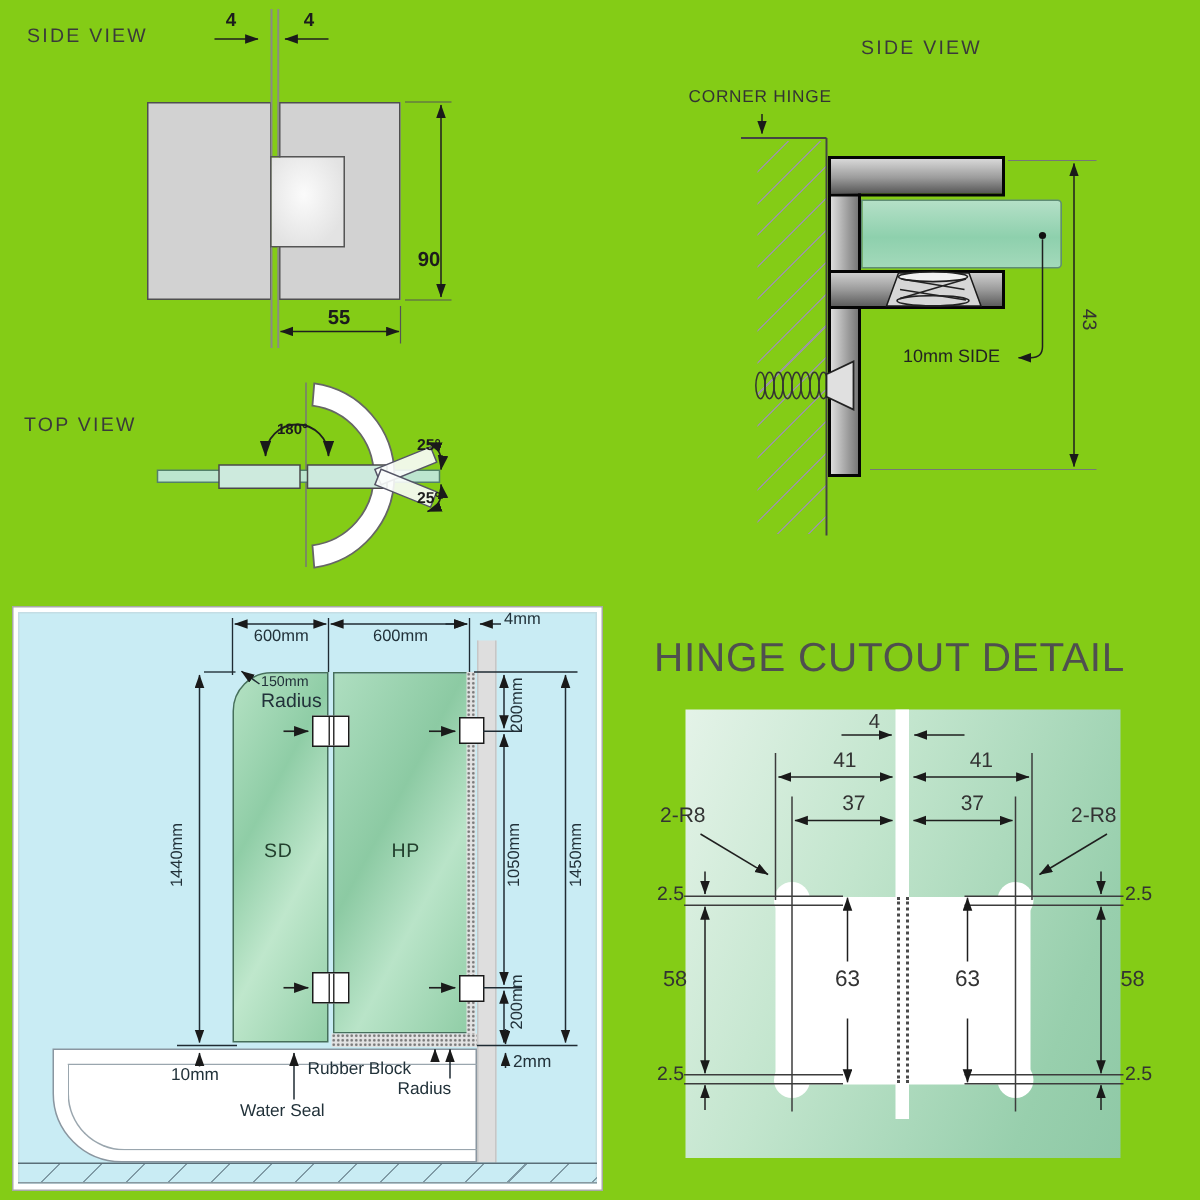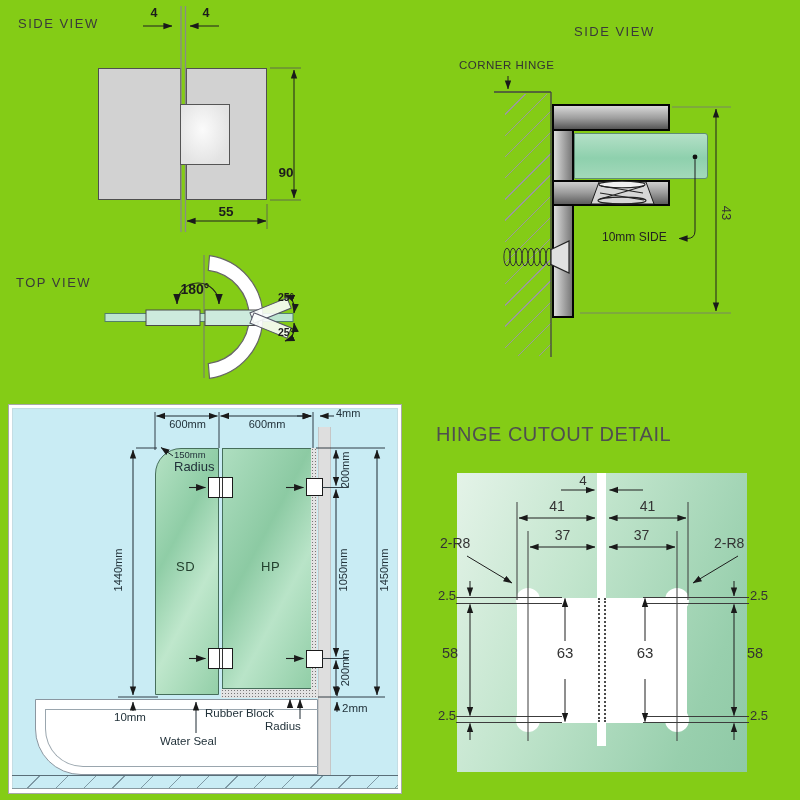--- a/index.html
+++ b/index.html
@@ -228,7 +228,7 @@
   <div class="txt bold ctr" style="left:214px;top:205px;width:24px;font-size:13.5px;">55</div>
 
   <div class="txt ttl" style="left:16px;top:276px;">TOP VIEW</div>
-  <div class="txt bold ctr" style="left:180px;top:282px;width:30px;font-size:14px;">180°</div>
+  <div class="txt bold ctr" style="left:180px;top:282px;width:30px;font-size:10px;">180°</div>
   <div class="txt bold" style="left:278px;top:292px;font-size:10.5px;">25°</div>
   <div class="txt bold" style="left:278px;top:327px;font-size:10.5px;">25°</div>
 

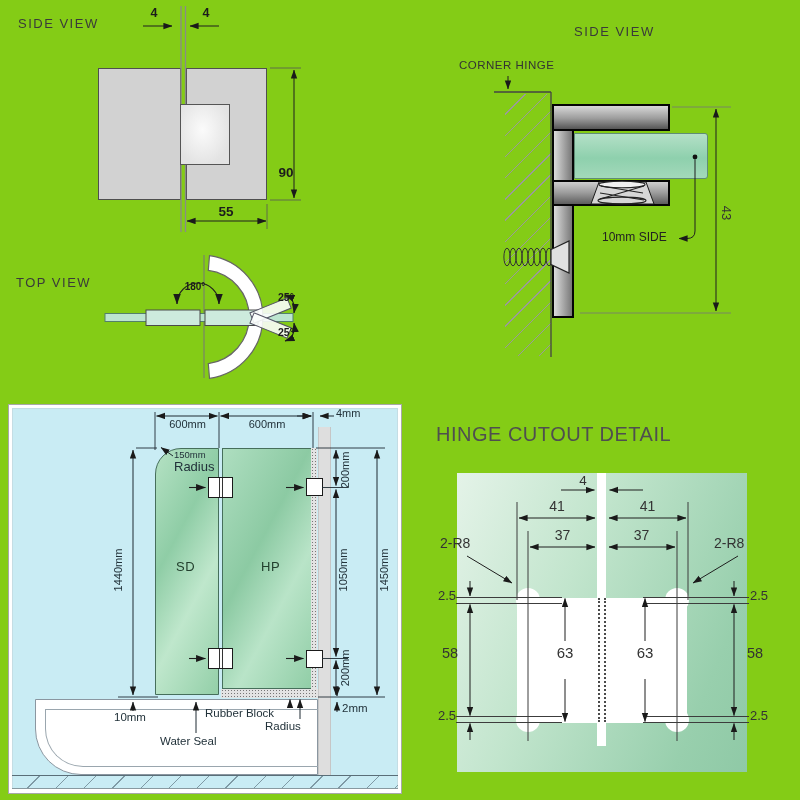--- a/index.html
+++ b/index.html
@@ -255,7 +255,7 @@
   <div class="txt dim115" style="left:205px;top:707px;">Rubber Block</div>
   <div class="txt dim115" style="left:265px;top:719.5px;">Radius</div>
 
-  <div class="txt" style="left:436px;top:424px;font-size:20px;color:#4f4f4f;letter-spacing:0.5px;">HINGE CUTOUT DETAIL</div>
+  <div class="txt" style="left:436px;top:424px;font-size:27px;color:#4f4f4f;letter-spacing:0.5px;">HINGE CUTOUT DETAIL</div>
   <div class="txt ctr" style="left:572px;top:474px;width:22px;font-size:13.5px;color:#333;">4</div>
   <div class="txt cutdim ctr" style="left:543px;top:499px;width:28px;">41</div>
   <div class="txt cutdim ctr" style="left:633px;top:499px;width:29px;">41</div>

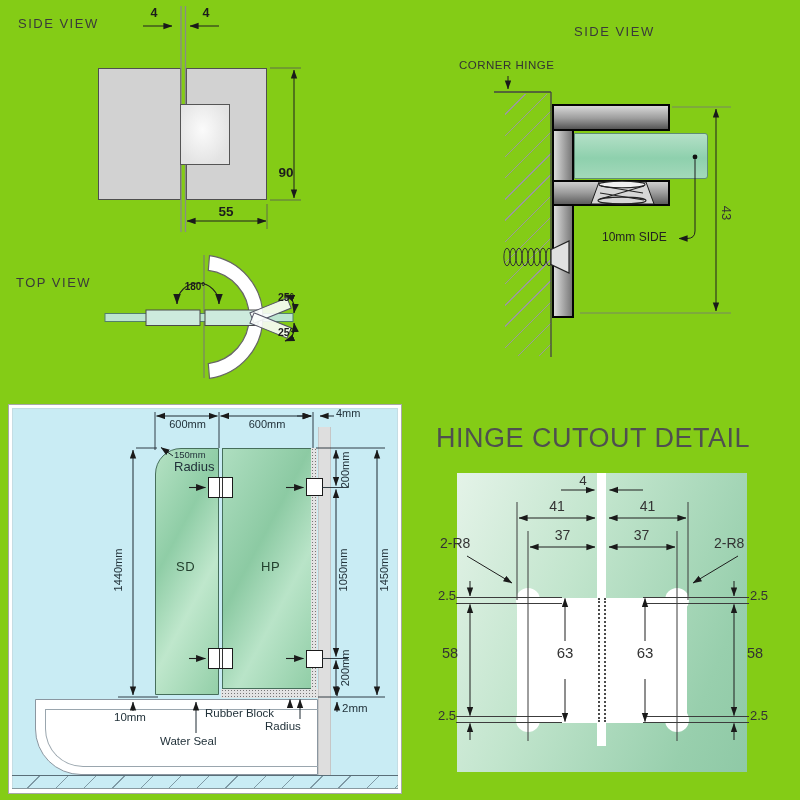--- a/index.html
+++ b/index.html
@@ -14,7 +14,7 @@
   .rot{transform-origin:0 0;}
   .dim11{font-size:11px;color:#22323a;}
   .dim115{font-size:11.5px;color:#22323a;}
-  .cutdim{font-size:14px;color:#333;}
+  .cutdim{font-size:14px;color:#333;text-align:right;}
   svg{position:absolute;left:0;top:0;pointer-events:none;}
   .speckle{background-color:#e3e3e3;
     background-image:radial-gradient(circle,#777 0.7px,transparent 1px);

